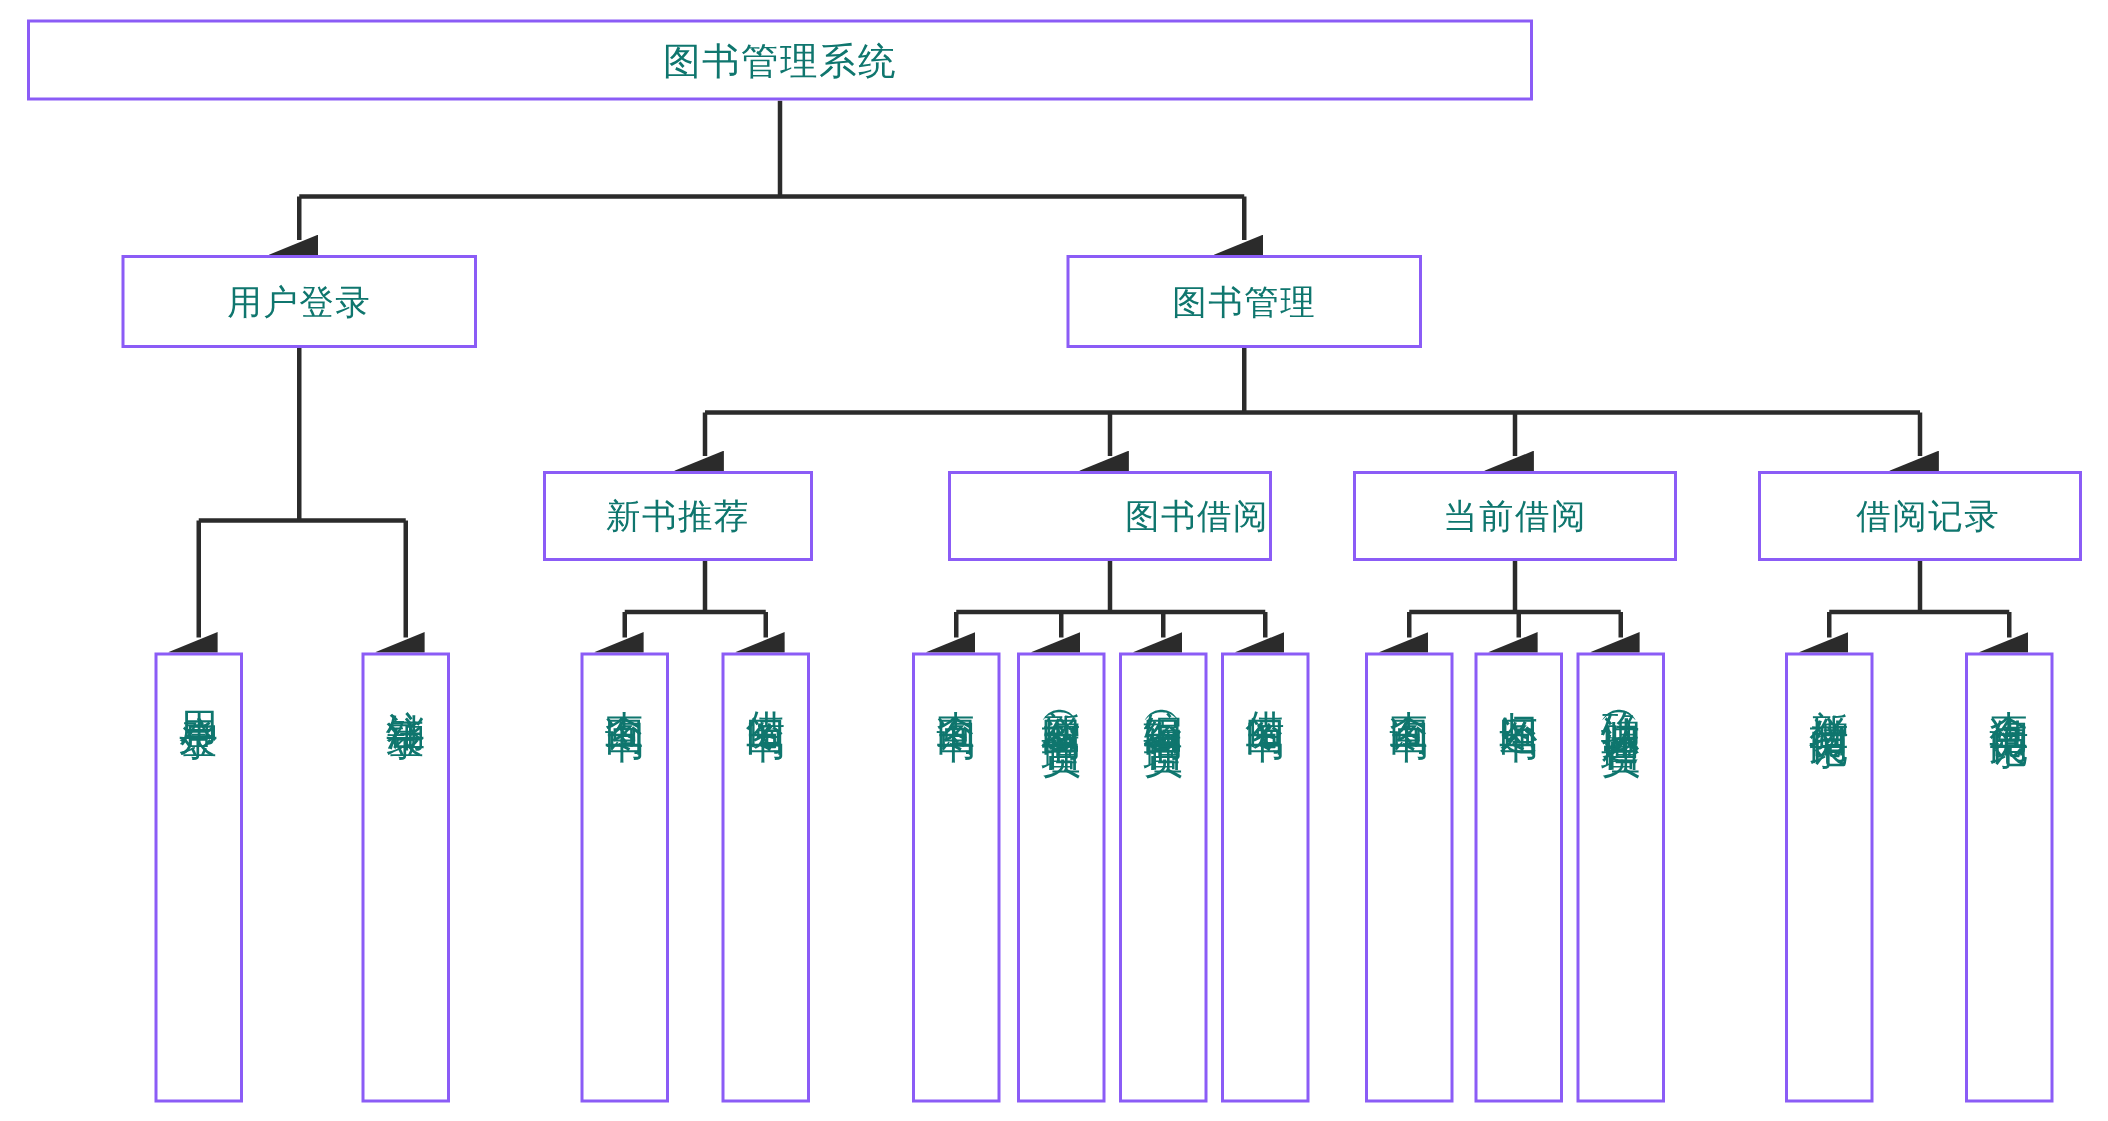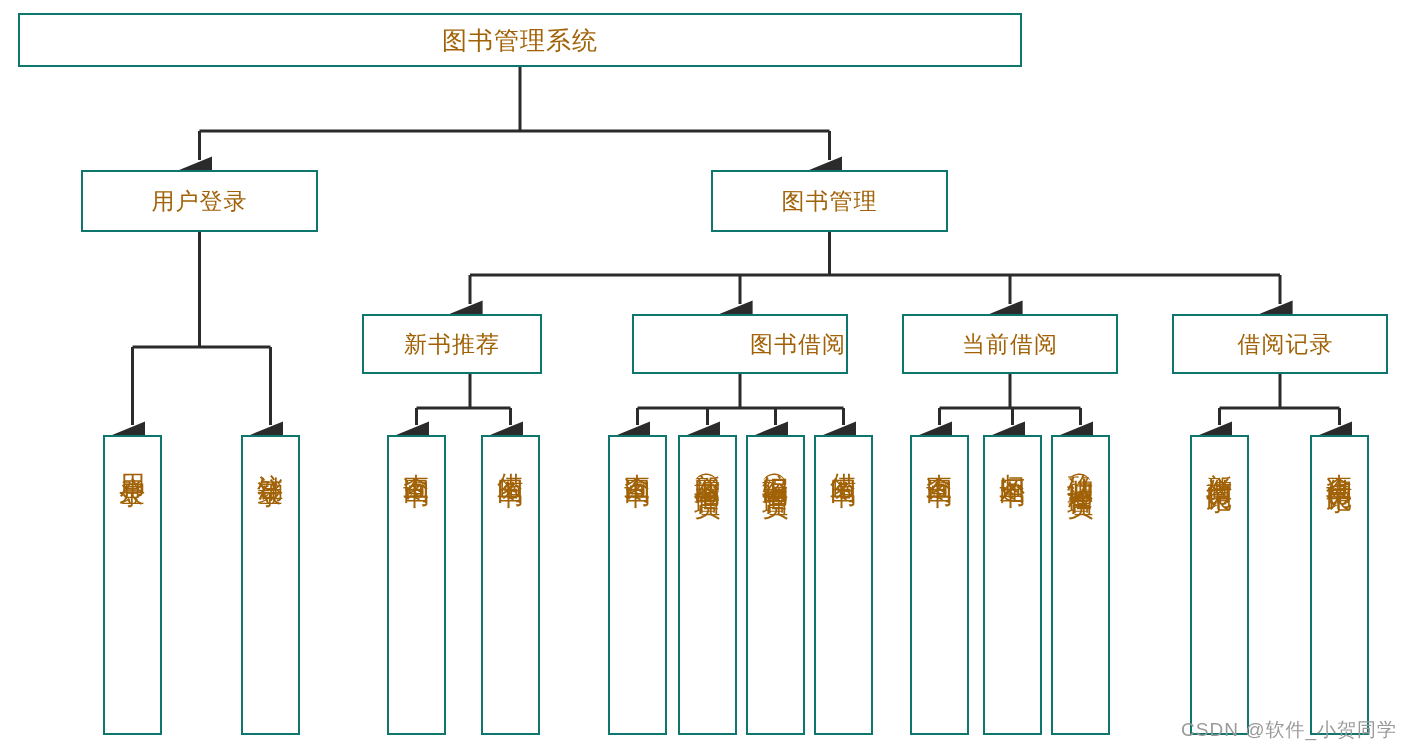--- a/index.html
+++ b/index.html
@@ -27,11 +27,11 @@
     position:absolute;
     box-sizing:border-box;
     background:#ffffff;
-    border:2px solid #0f766e;
+    border:2px solid #8b5cf6;
     display:flex;
     align-items:center;
     justify-content:center;
-    color:#a16207;
+    color:#0f766e;
   }
   .node .label{
     display:block;

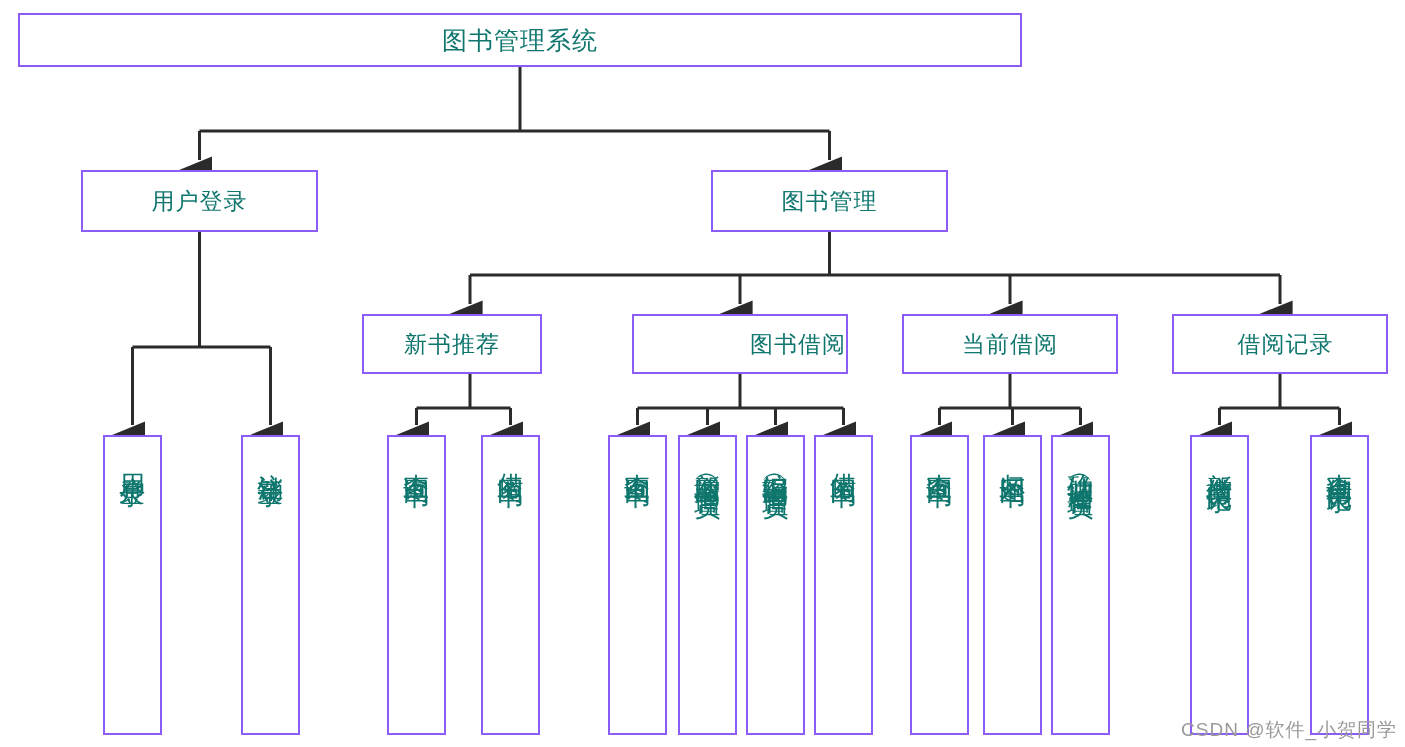--- a/index.html
+++ b/index.html
@@ -182,7 +182,6 @@
       </div>
     </div>
 
-  <div id="watermark">CSDN @软件_小贺同学</div>
 </div>
 
 </body></html>

